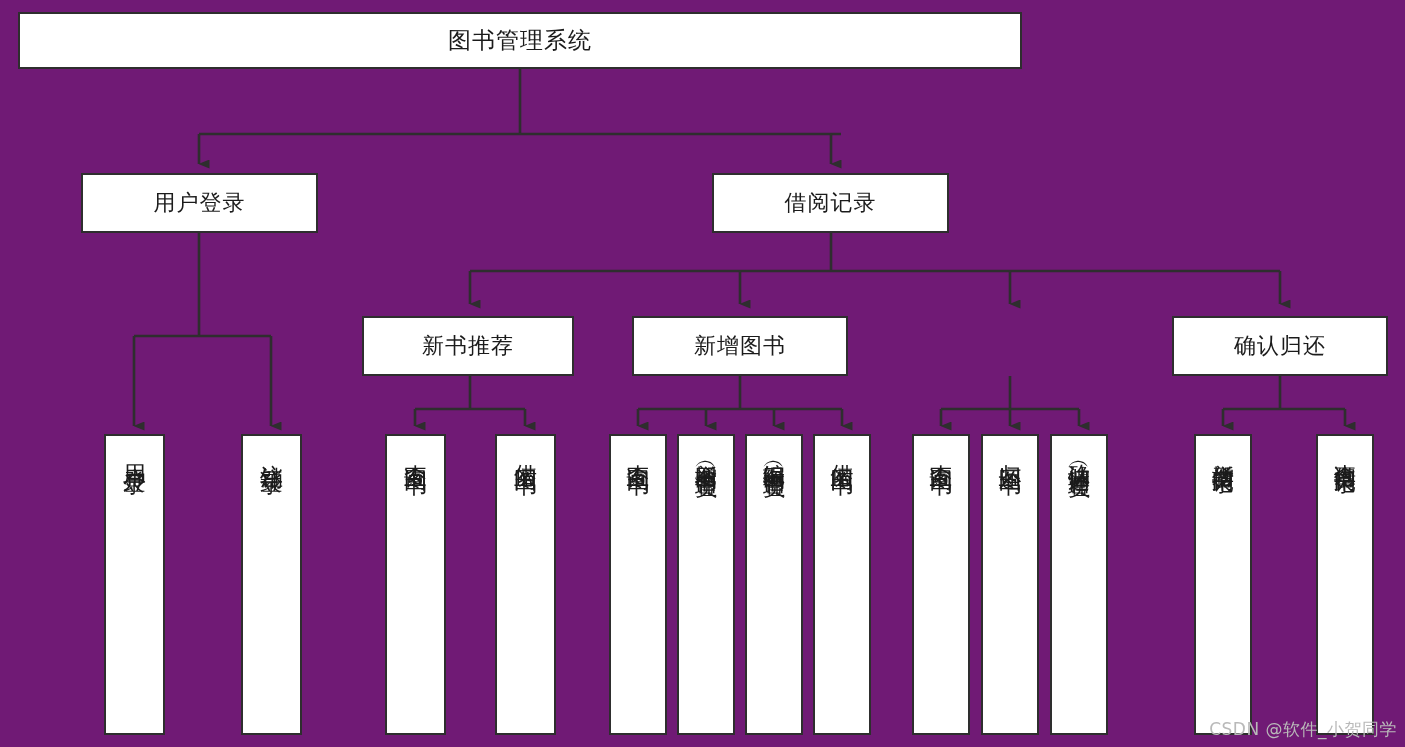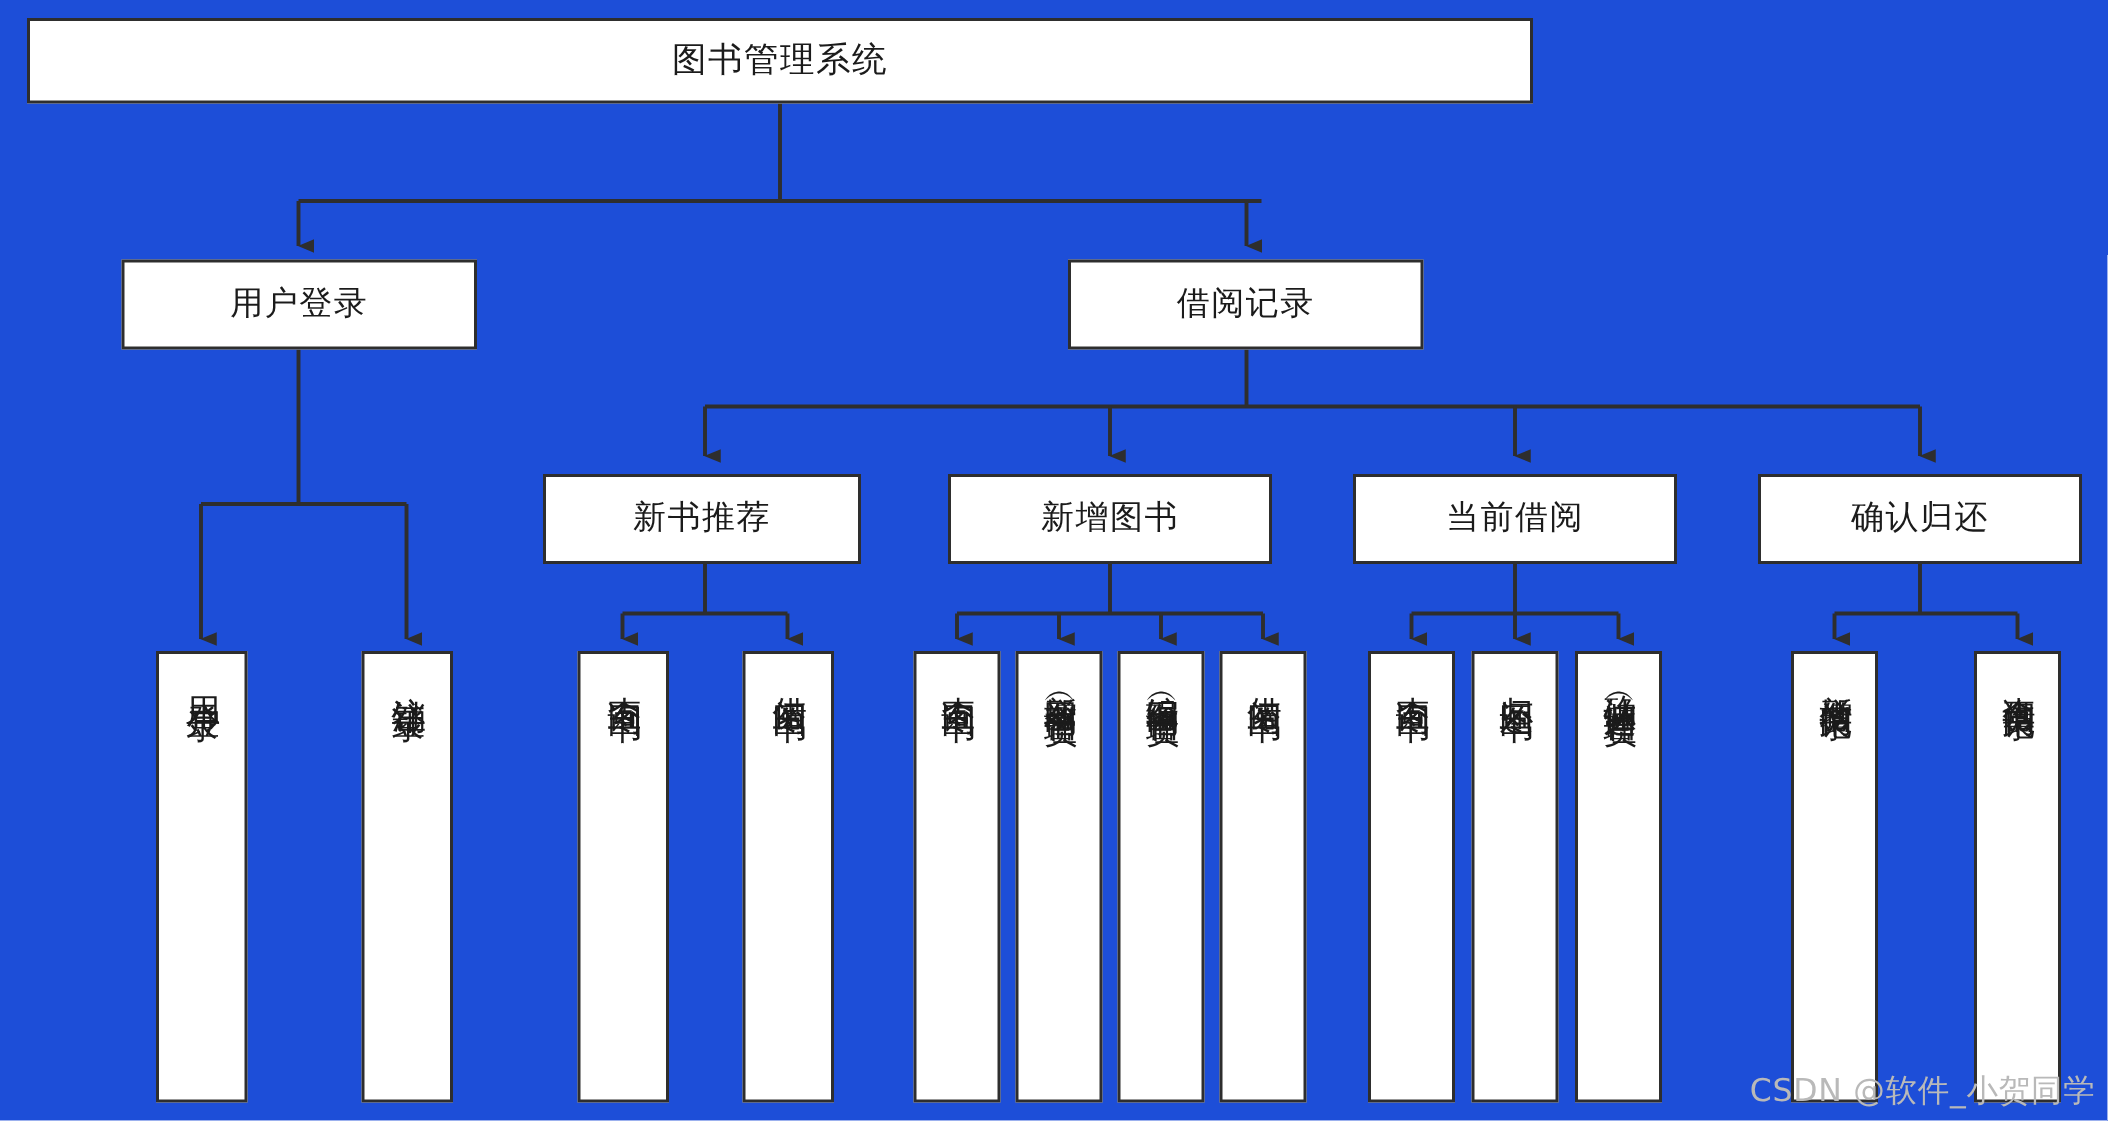--- a/index.html
+++ b/index.html
@@ -14,7 +14,7 @@
     position: relative;
     width: 1405px;
     height: 747px;
-    background: #1d4ed8;
+    background: #701a75;
     overflow: hidden;
     text-align: center;
   }

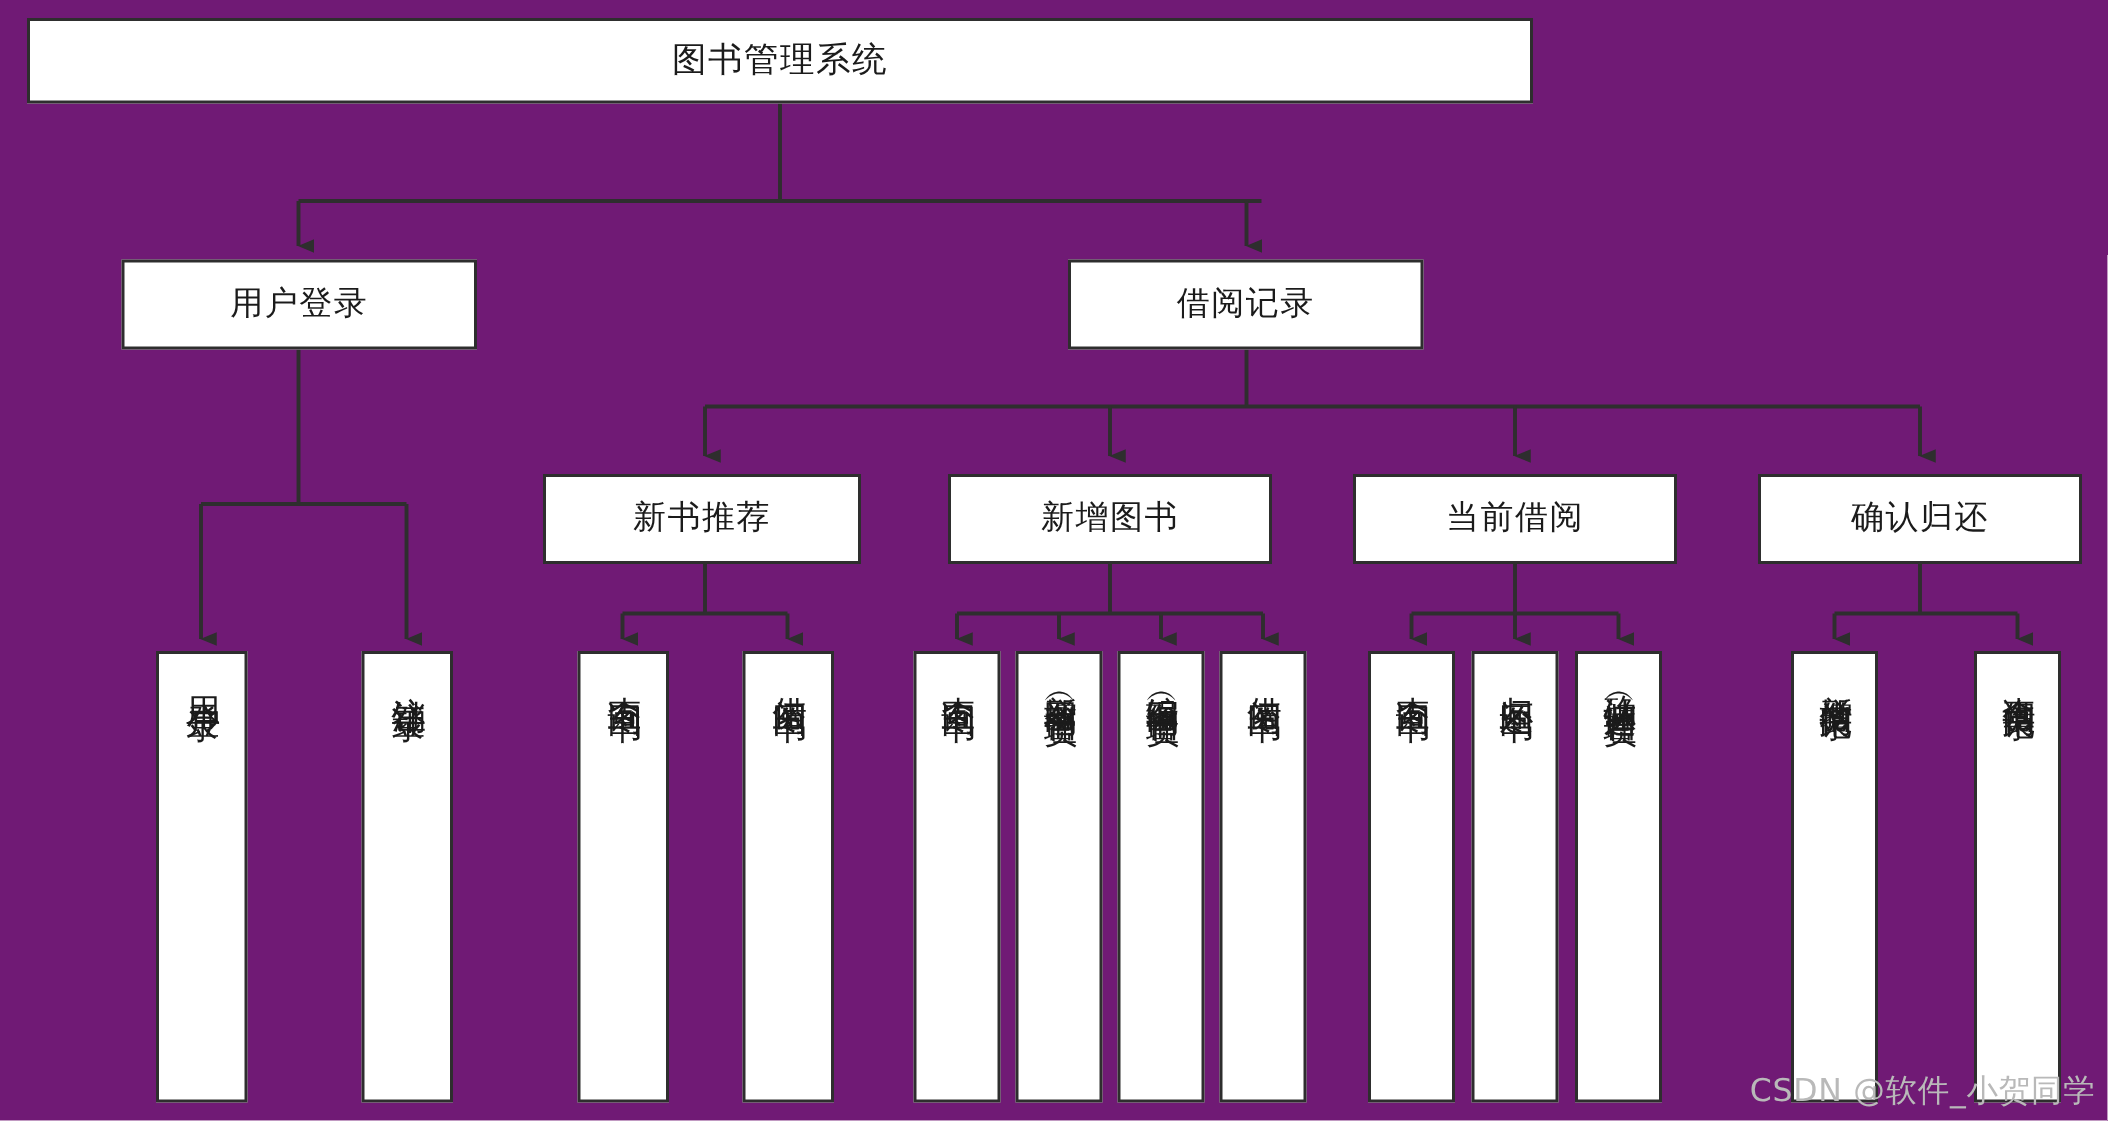--- a/index.html
+++ b/index.html
@@ -147,9 +147,6 @@
   <div class="node node-h" style="left:632px; top:316px; width:216px; height:60px;">
     <span>新增图书</span>
   </div>
-  <div class="node node-h" style="left:902px; top:316px; width:216px; height:60px;">
-    <span>当前借阅</span>
-  </div>
   <div class="node node-h" style="left:1172px; top:316px; width:216px; height:60px;">
     <span>确认归还</span>
   </div>

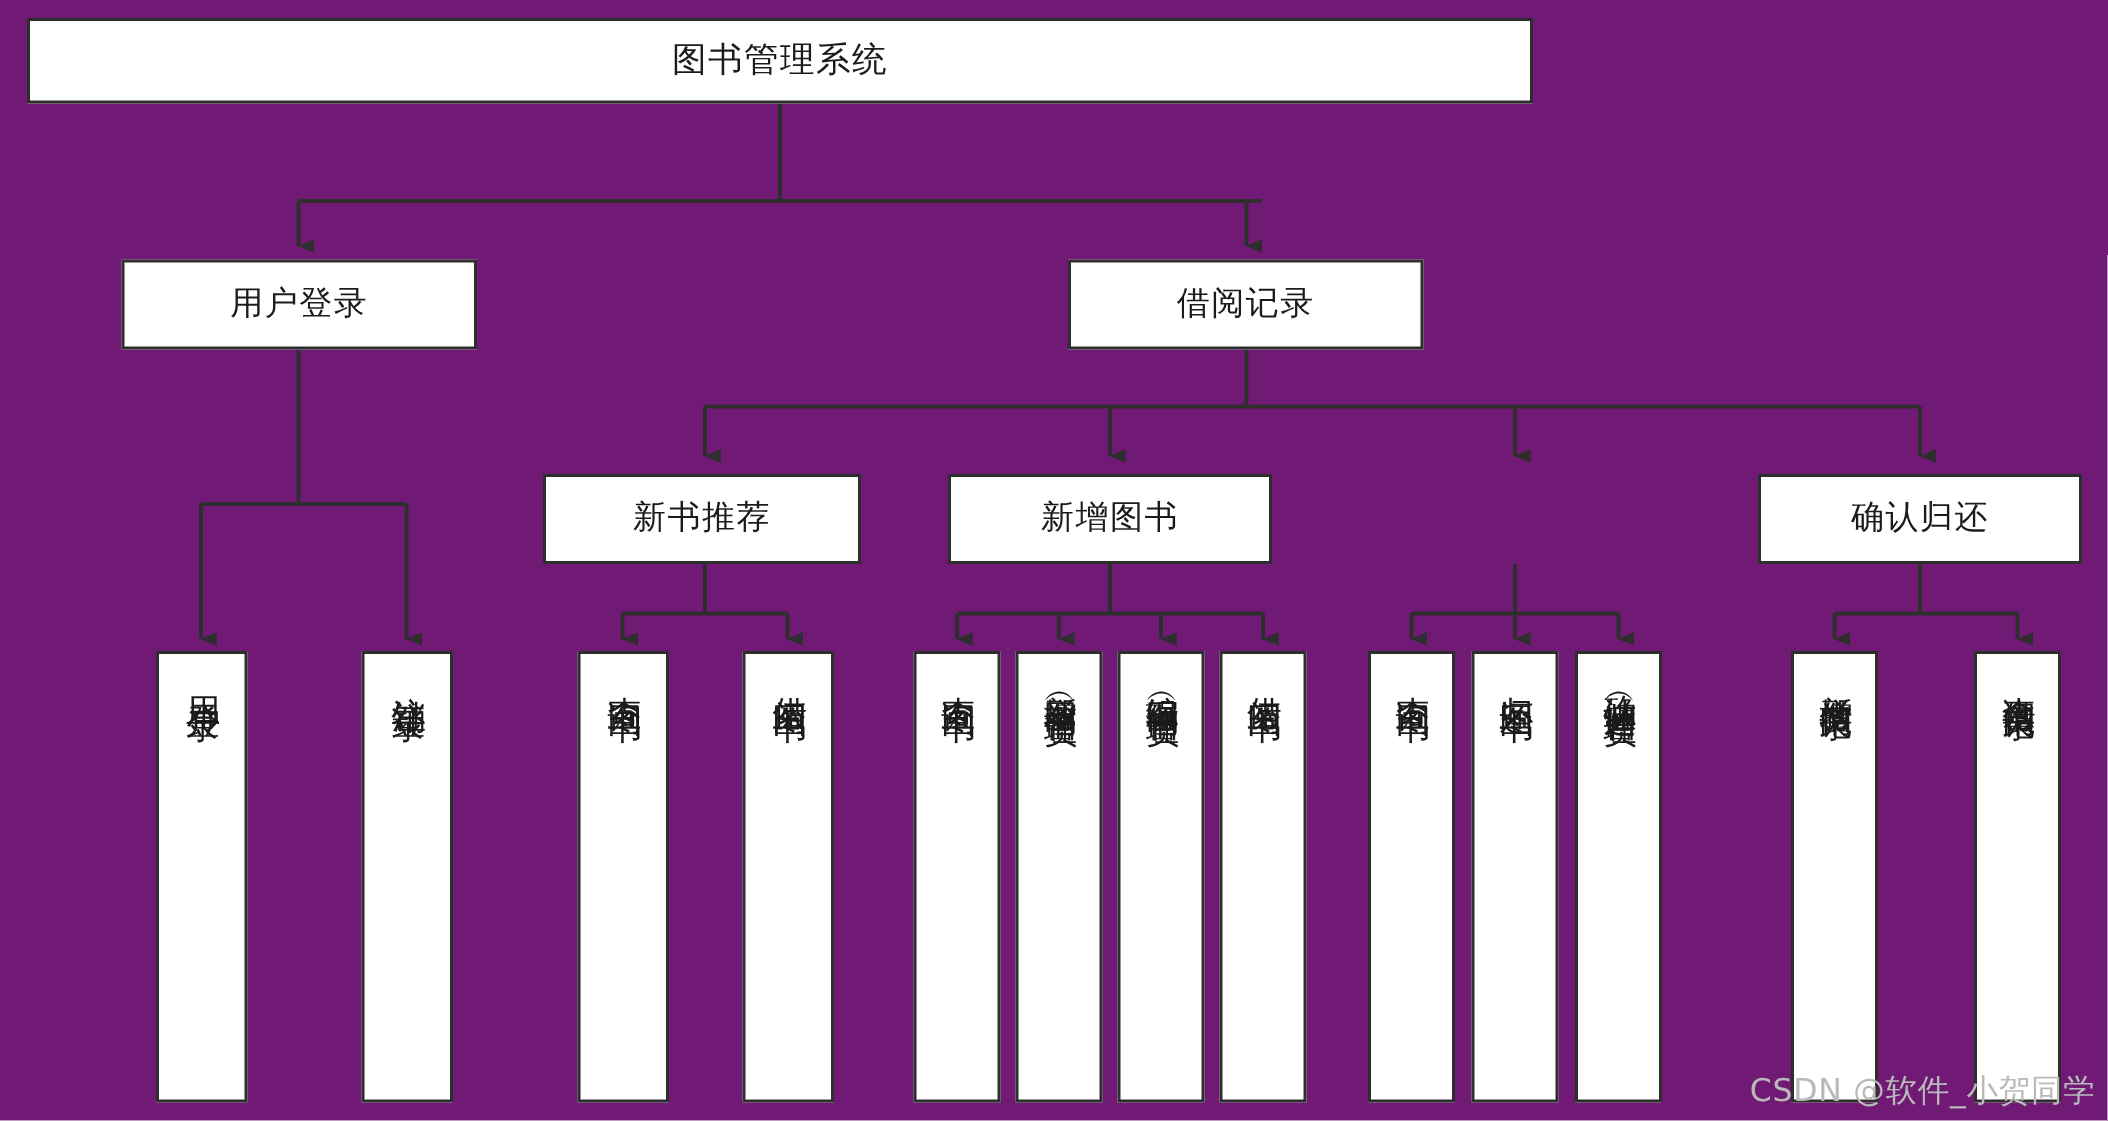--- a/index.html
+++ b/index.html
@@ -67,7 +67,7 @@
     position: absolute;
     right: 8px;
     bottom: 6px;
-    font-size: 21px;
+    font-size: 17px;
     color: #b9b9b9;
     letter-spacing: 0.5px;
     white-space: nowrap;

